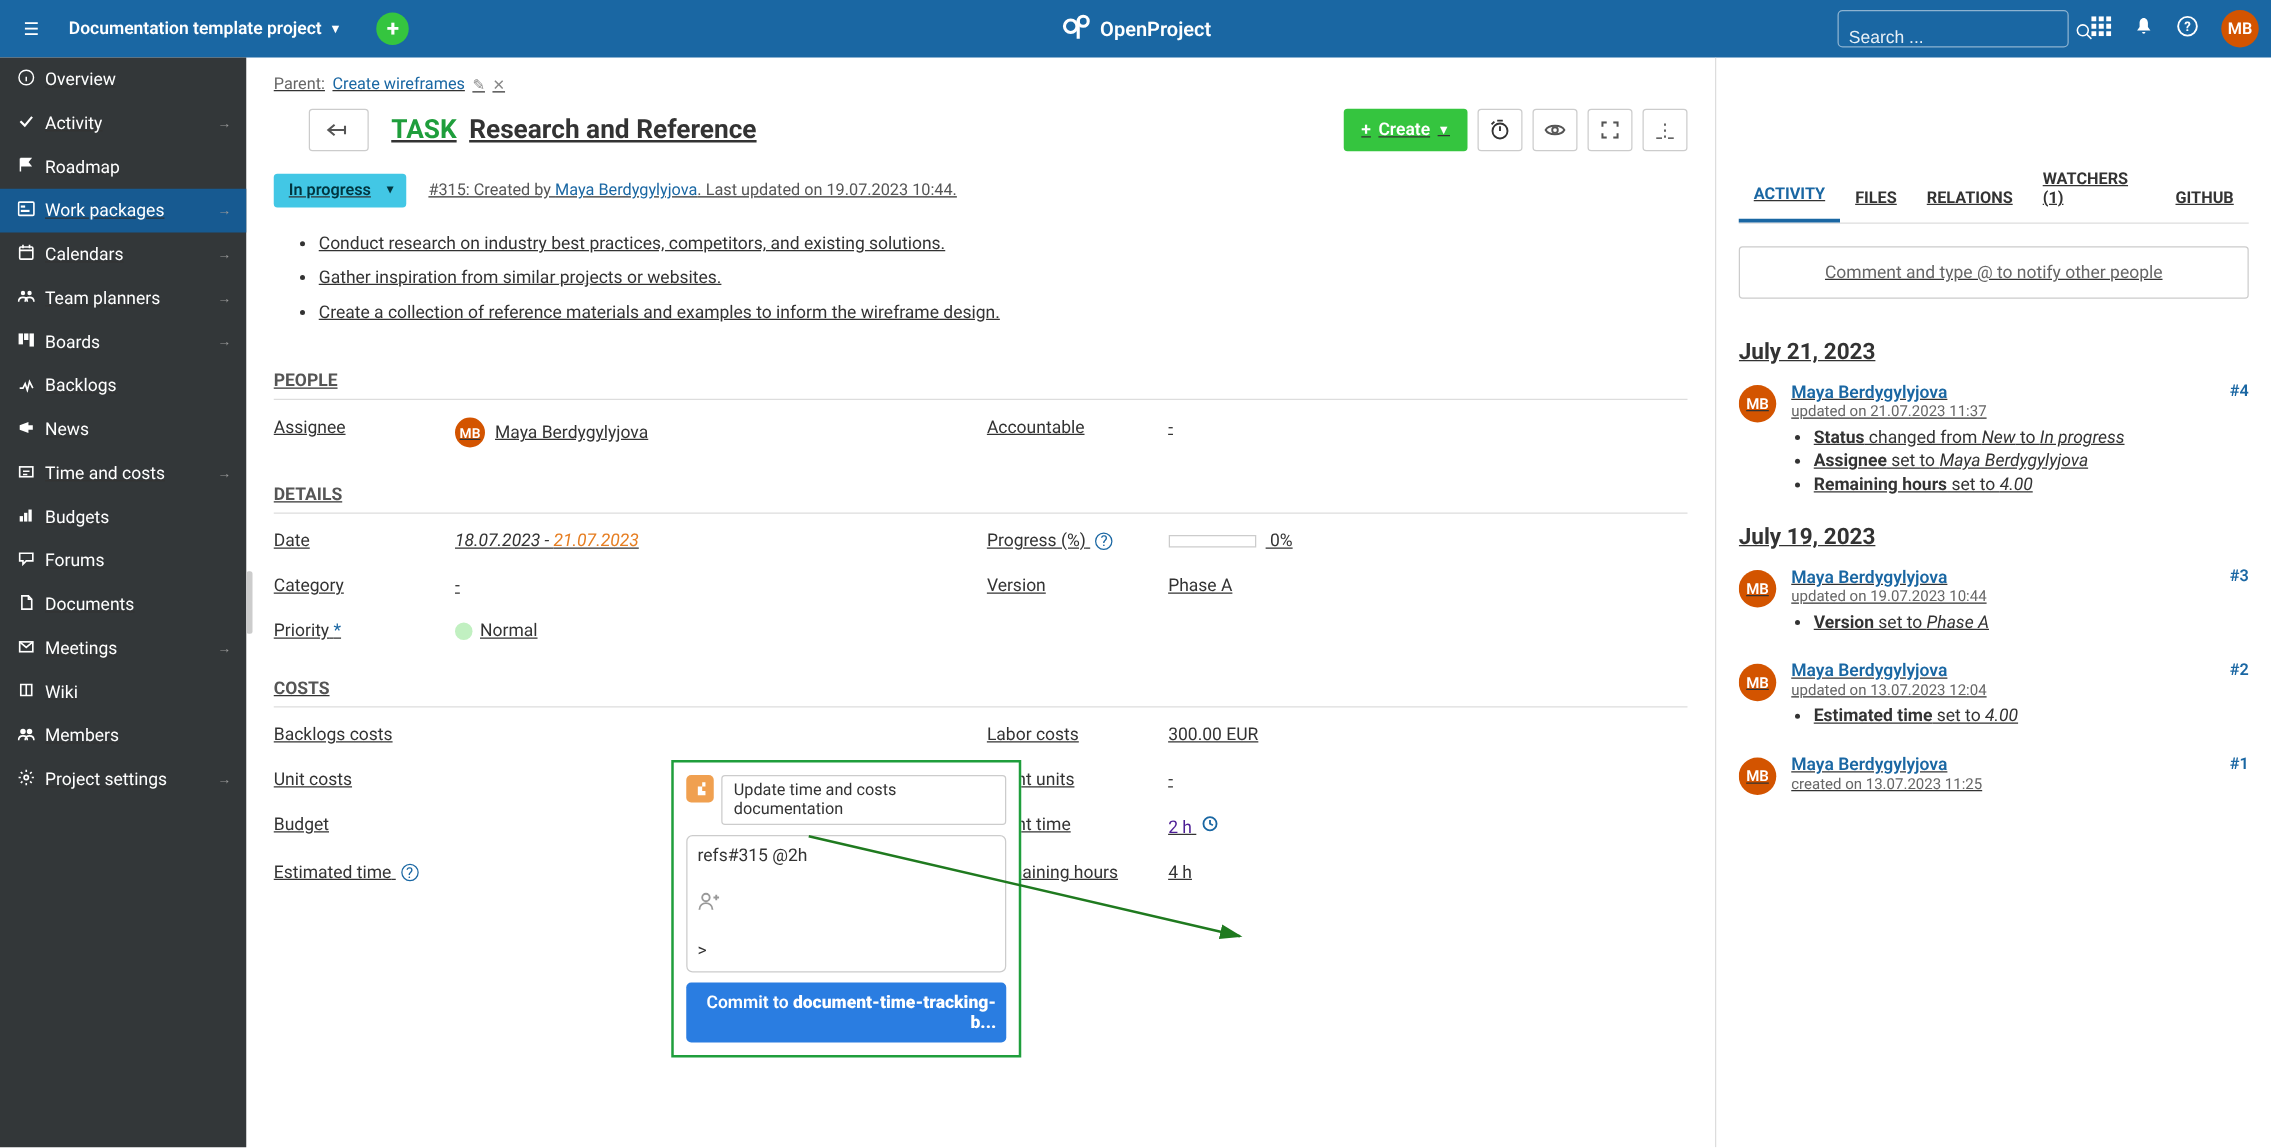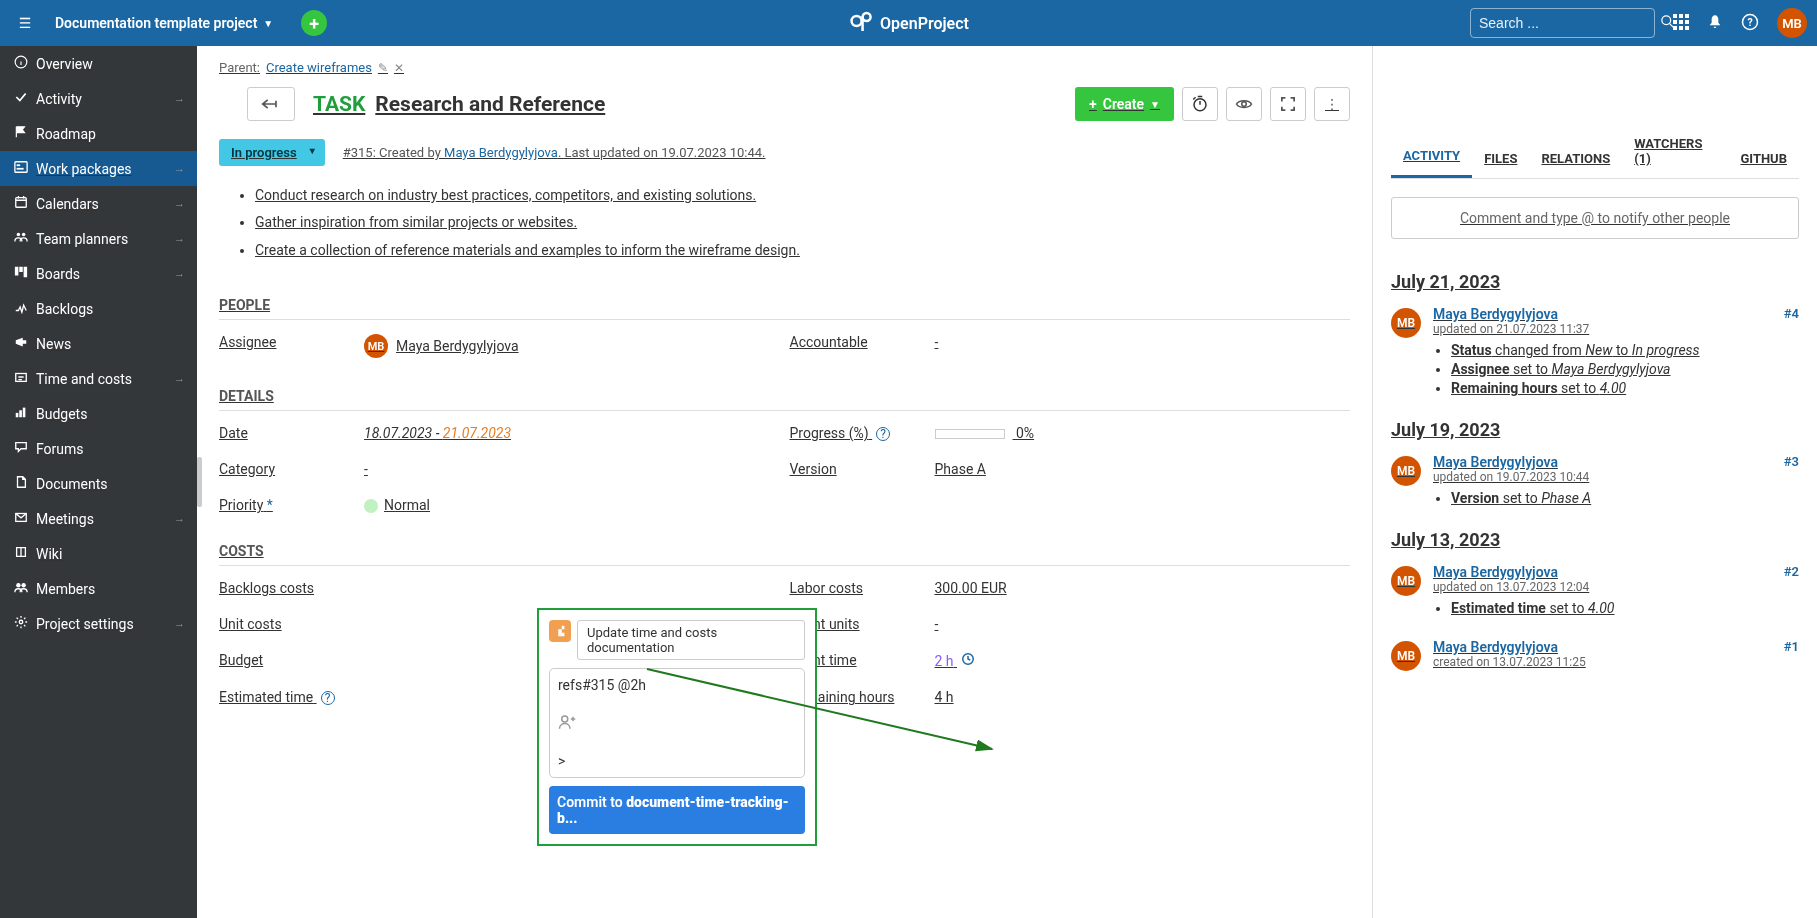--- a/index.html
+++ b/index.html
@@ -14,7 +14,7 @@
   .header .logo { position: absolute; left: 50%; transform: translateX(-50%); display: flex; align-items: center; font-size: 16px; font-weight: 600; }
   .header .logo-icon { margin-right: 8px; display: inline-block; transform: rotate(0deg); }
   .header .right { margin-left: auto; display: flex; align-items: center; gap: 18px; }
-  .header .search { display: flex; align-items: center; border: 1px solid rgba(255,255,255,0.5); border-radius: 4px; height: 30px; width: 185px; padding: 0 8px; }
+  .header .search { display: flex; align-items: flex-end; border: 1px solid rgba(255,255,255,0.5); border-radius: 4px; height: 30px; width: 185px; padding: 0 8px; }
   .header .search input { background: transparent; border: none; color: #fff; outline: none; flex: 1; font-size: 14px; }
   .header .search input::placeholder { color: #fff; opacity: 0.9; }
   .header .hicon { cursor: pointer; }

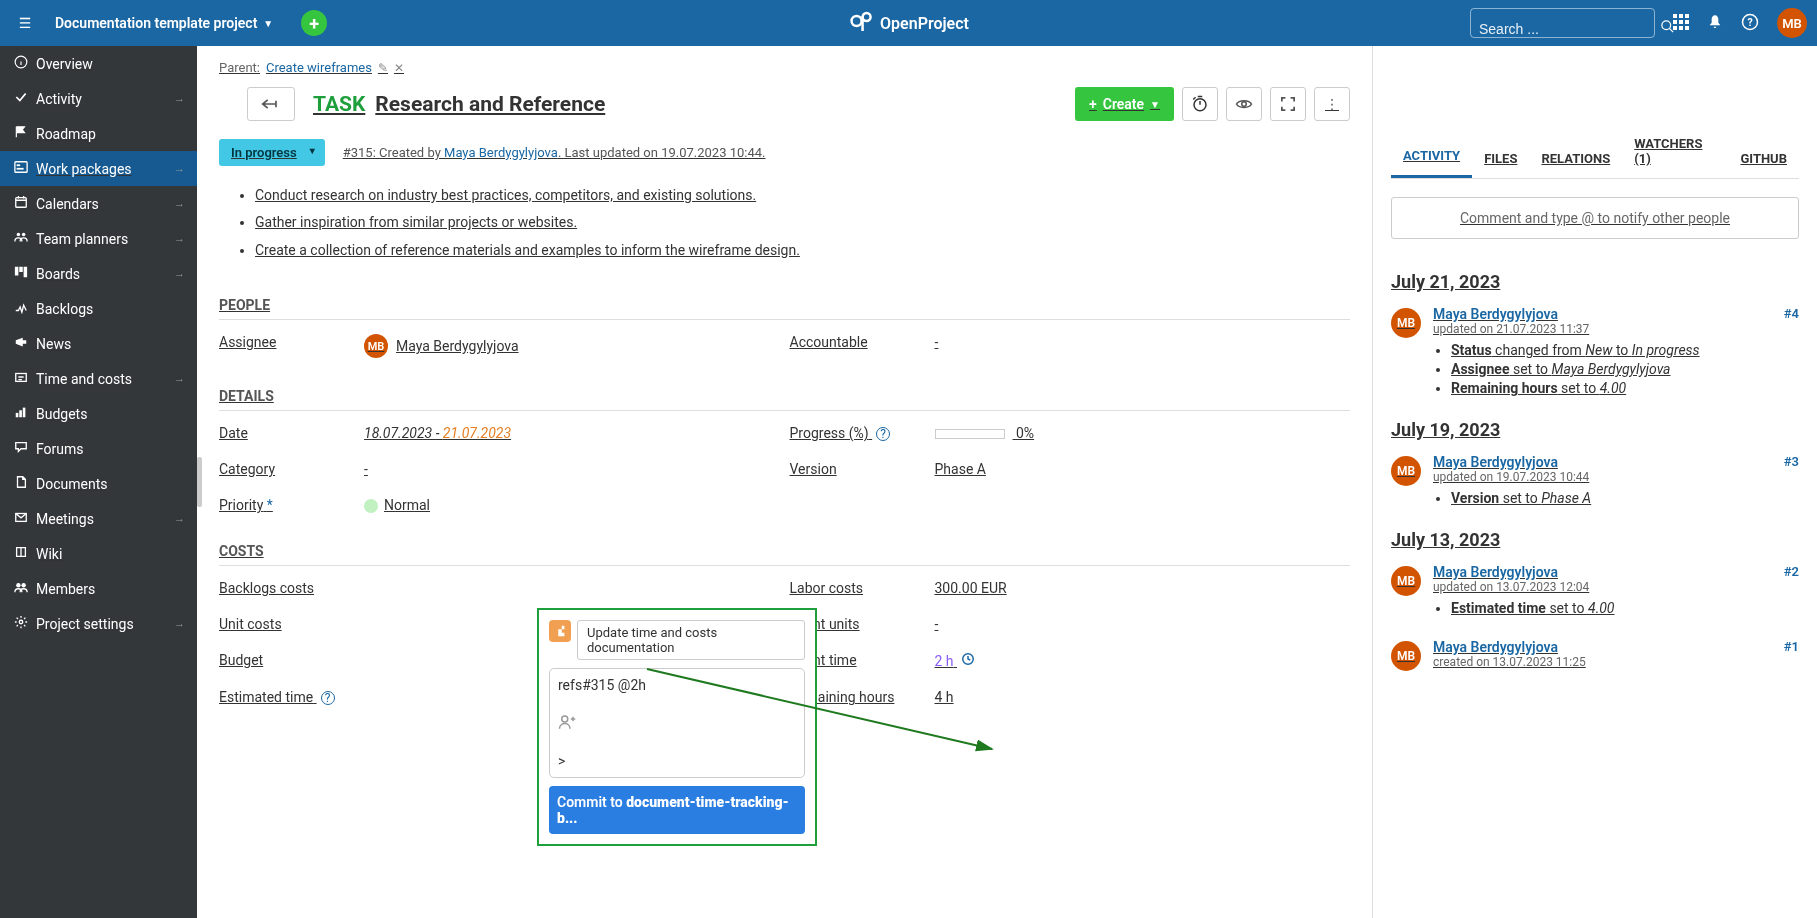--- a/index.html
+++ b/index.html
@@ -484,7 +484,6 @@
        </div>
        <div class="num">#3</div>
           </div>
-          <div class="activity-date">July 13, 2023</div>
           <div class="activity-item" style="position: relative;">
             <div class="av">MB</div>
        <div style="flex:1;">

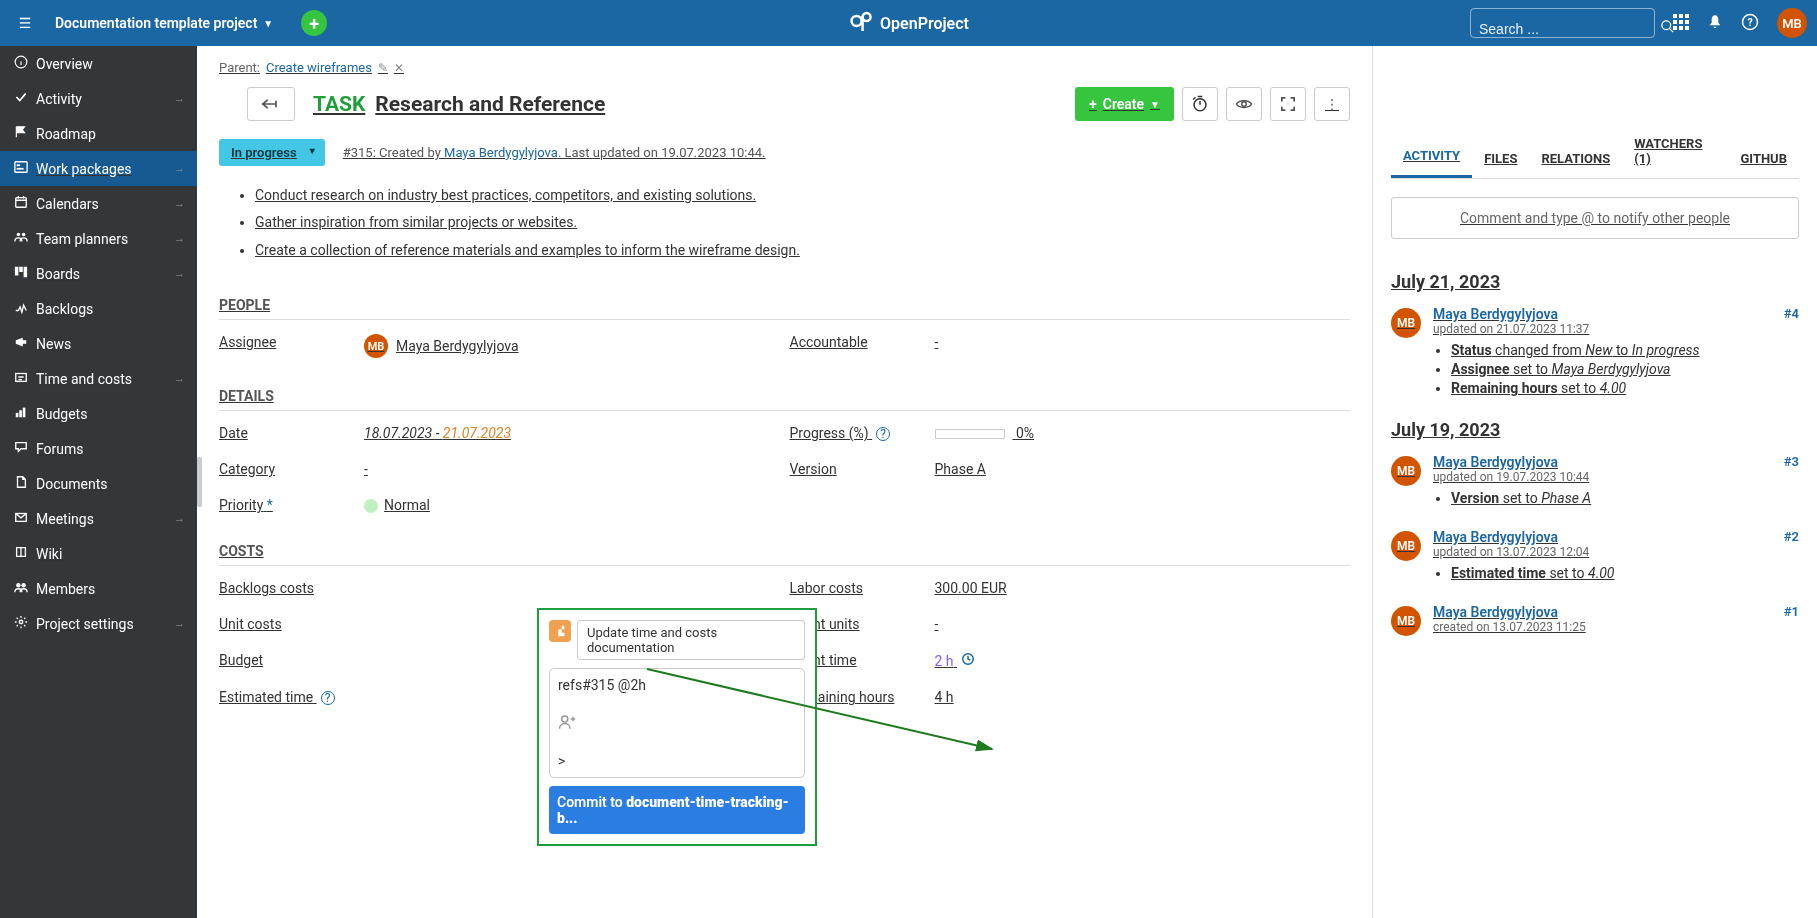--- a/index.html
+++ b/index.html
@@ -59,7 +59,7 @@
   .field-label .req { color: #1a67a3; }
   .field-label .help { color: #1a67a3; font-size: 12px; cursor: pointer; border: 1px solid #1a67a3; border-radius: 50%; width: 14px; height: 14px; display: inline-flex; align-items: center; justify-content: center; margin-left: 4px; }
   .field-val { color: #333; }
-  .field-val.link { color: #8b5cf6; }
+  .field-val.link { color: #4c1d95; }
   .field-val .date-future { color: #e67e22; }
   .user-chip { display: flex; align-items: center; gap: 8px; }
   .user-chip .av { width: 24px; height: 24px; border-radius: 50%; background: #d35400; color: #fff; font-size: 11px; font-weight: 600; display: flex; align-items: center; justify-content: center; }

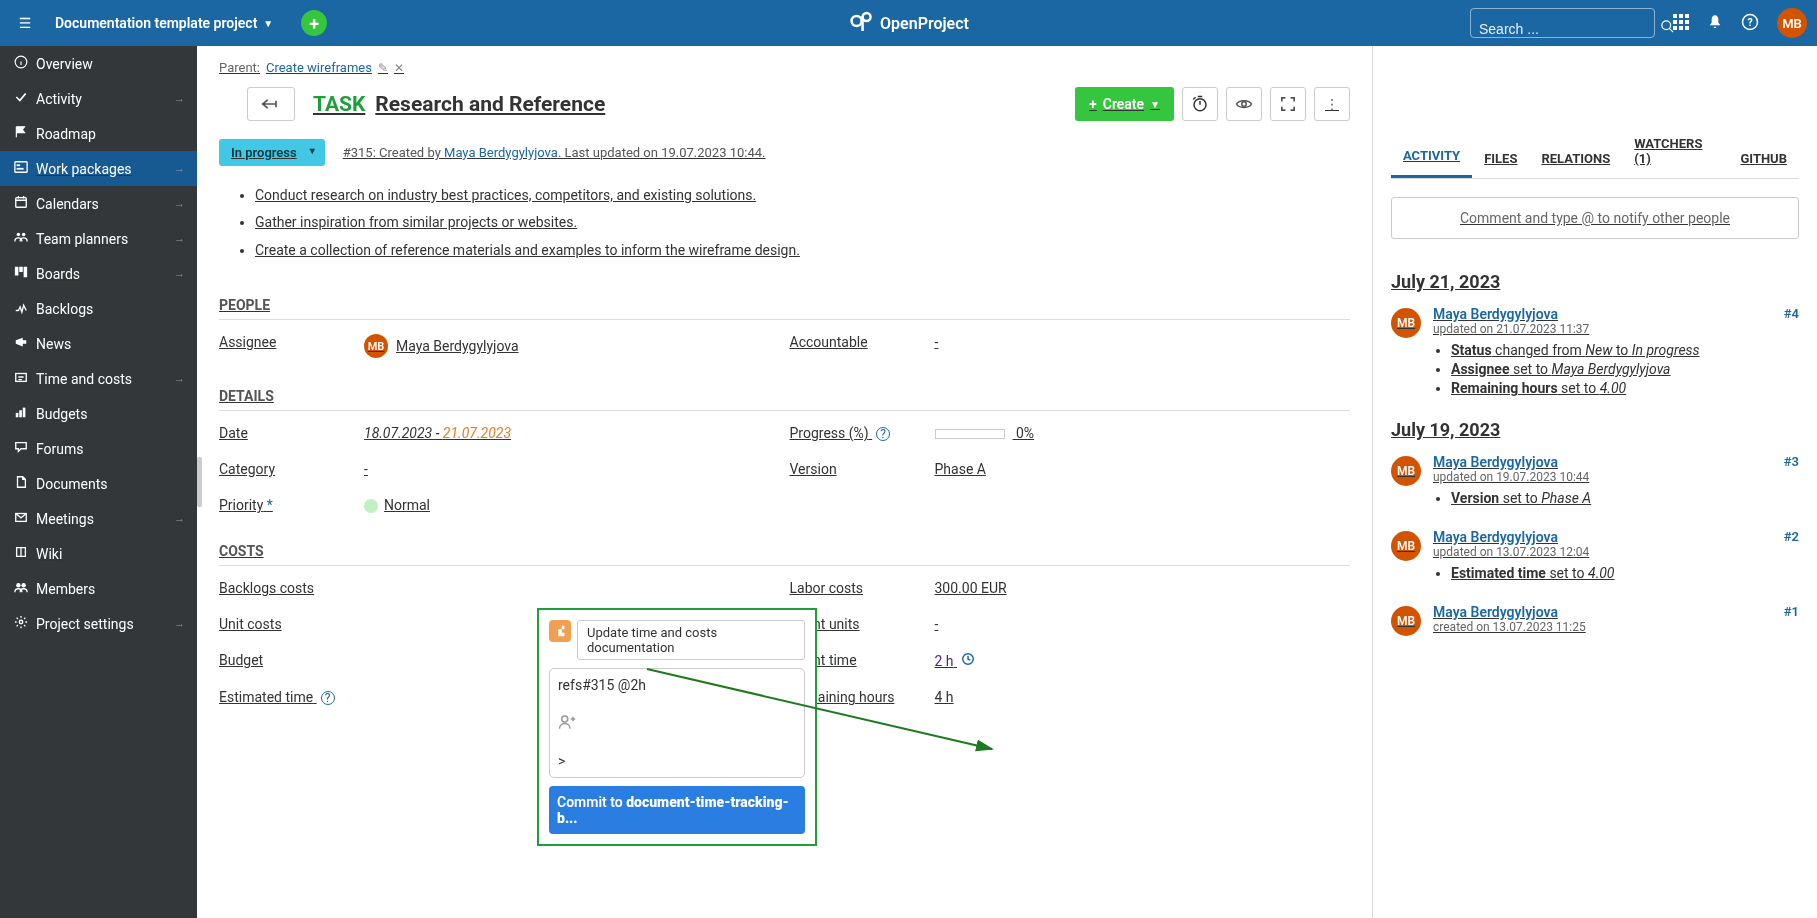--- a/index.html
+++ b/index.html
@@ -72,7 +72,7 @@
   .commit-logo { width: 22px; height: 22px; background: #f0a050; border-radius: 4px; display: flex; align-items: center; justify-content: center; color: #fff; font-weight: bold; }
   .commit-title { border: 1px solid #ccc; border-radius: 3px; padding: 4px 9px; flex: 1; font-size: 13px; background:#fff; }
   .commit-msg { border: 1px solid #ccc; border-radius: 5px; height: 110px; padding: 8px; font-size: 14px; display: flex; flex-direction: column; justify-content: space-between; background:#fff; position:relative; }
-  .commit-btn { background: #2a7de1; color: #fff; text-align: left; padding: 8px; border-radius: 4px; margin-top: 8px; font-weight: 600; font-size: 14px; cursor: pointer; }
+  .commit-btn { background: #2a7de1; color: #fff; text-align: right; padding: 8px; border-radius: 4px; margin-top: 8px; font-weight: 600; font-size: 14px; cursor: pointer; }
   
   
   .arrow-svg { position: absolute; pointer-events: none; }

